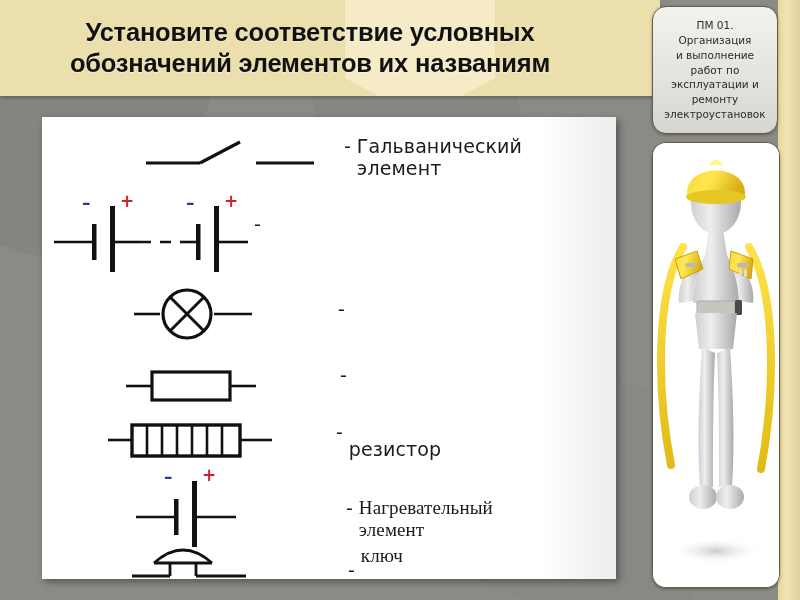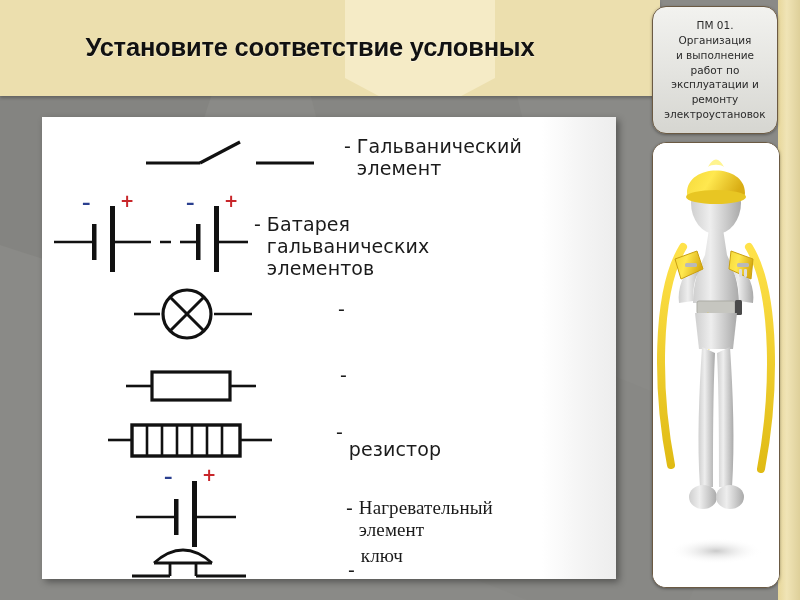--- a/index.html
+++ b/index.html
@@ -113,6 +113,7 @@
     <div class="hexwm"></div>
     <div id="header-title">
       <span>Установите соответствие условных</span>
+      <span>обозначений элементов их названиям</span>
     </div>
   </div>
 

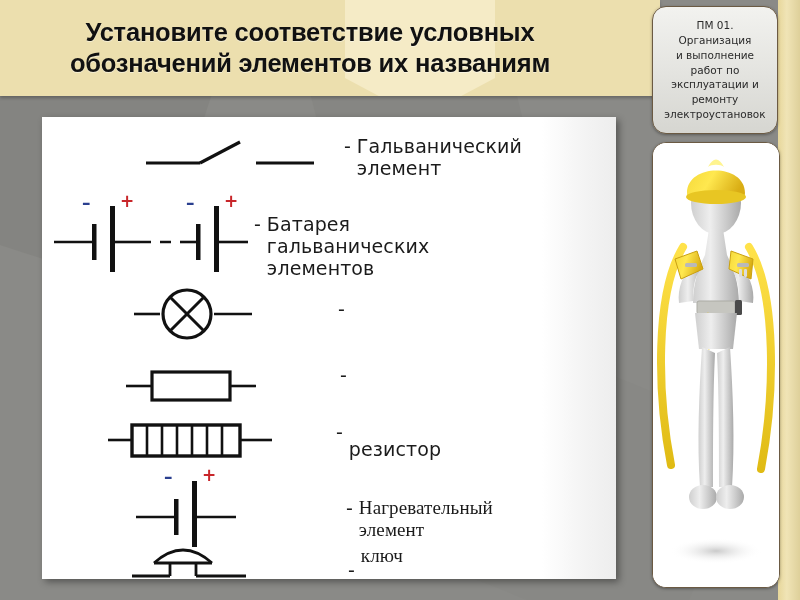--- a/index.html
+++ b/index.html
@@ -156,9 +156,6 @@
           <span class="plus" style="left:176px;top:-4px;">+</span>
         </div>
         <div class="dash" style="margin-top:26px;">-</div>
-        <div class="lbl" style="margin-top:26px;">Батарея
-гальванических
-элементов</div>
       </div>
 
       <div class="row" style="left:0;top:163px;width:574px;height:74px;">

